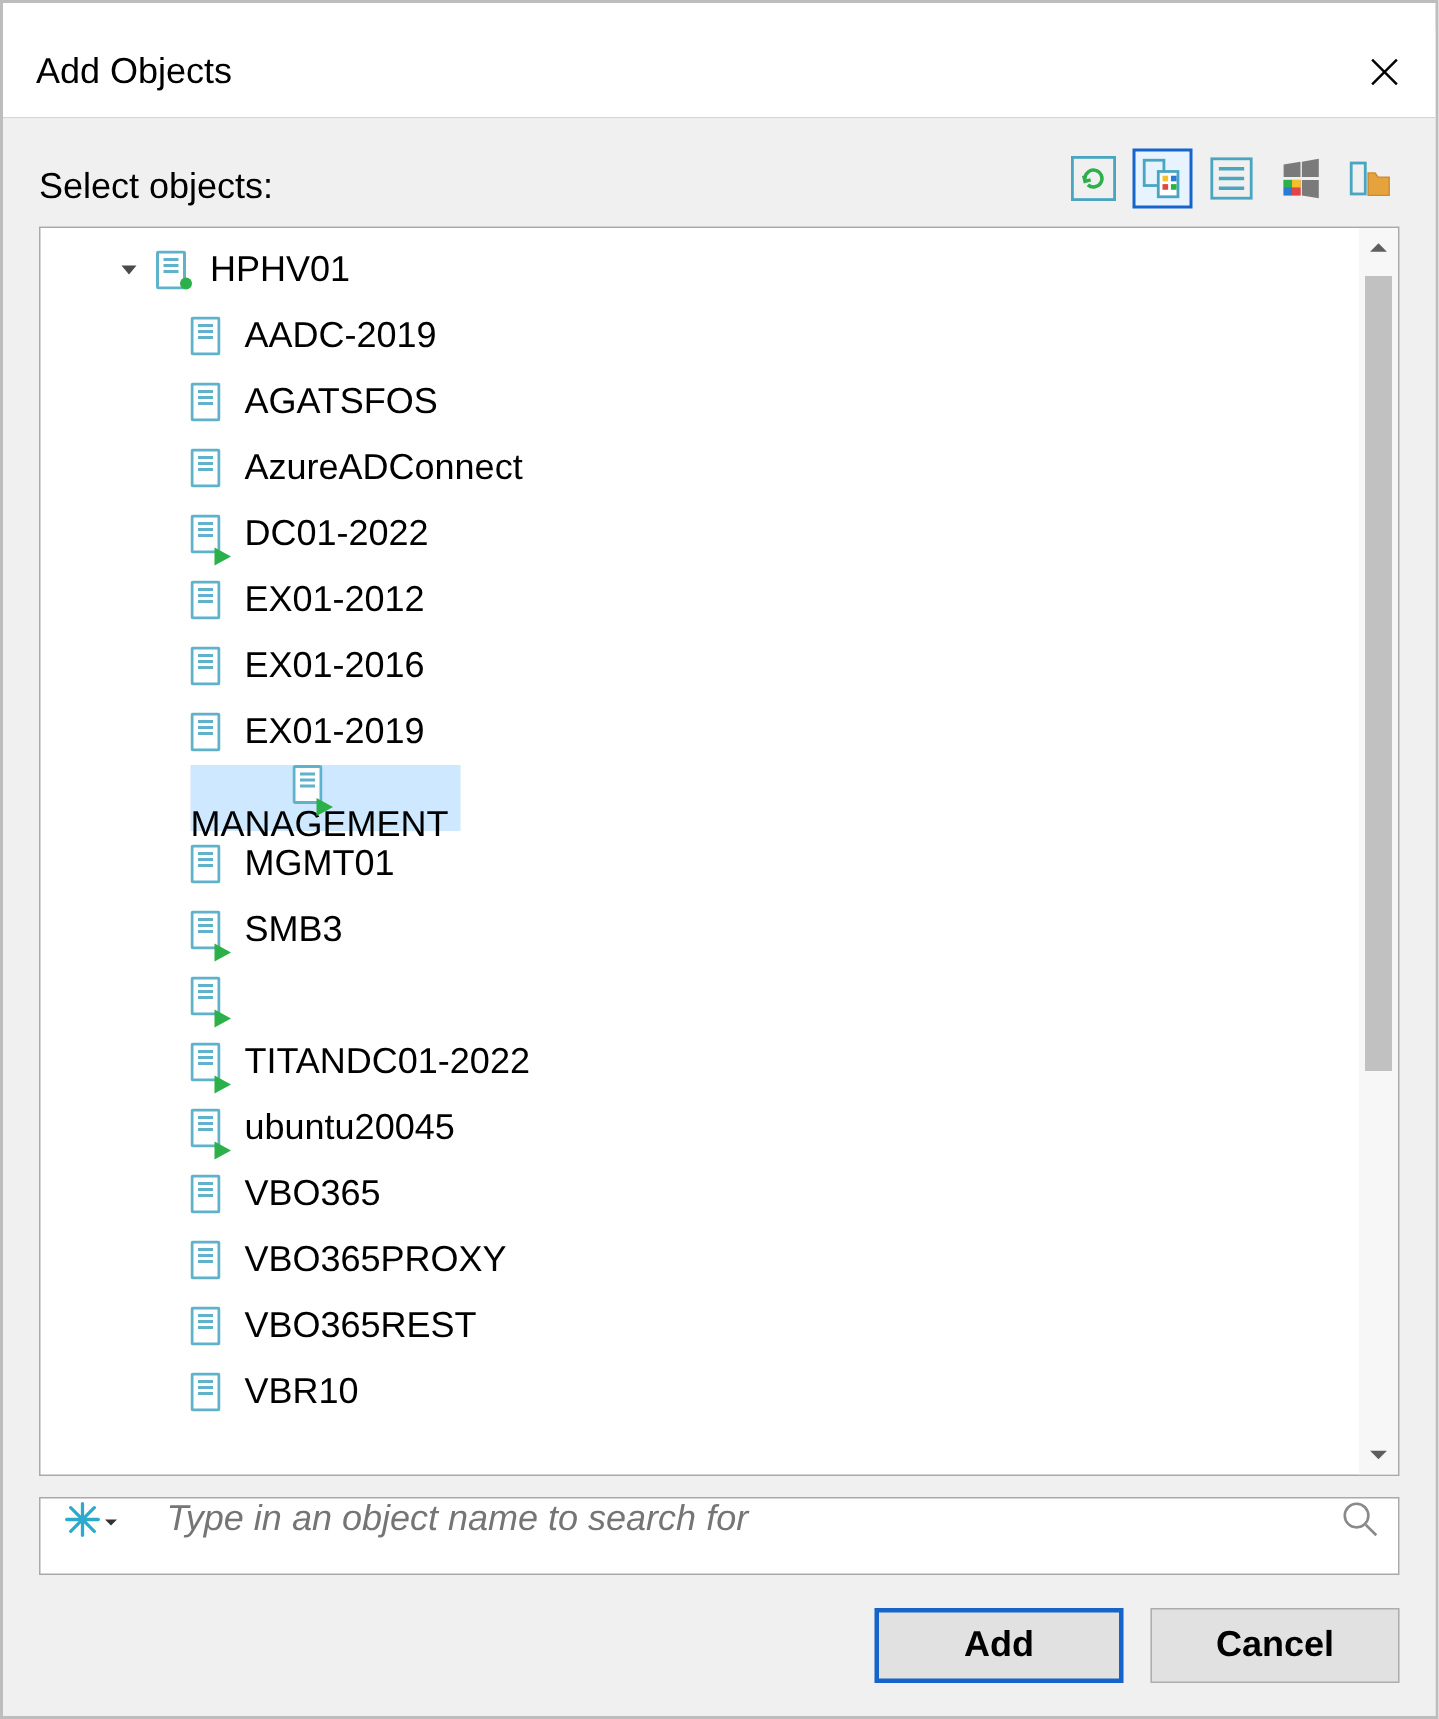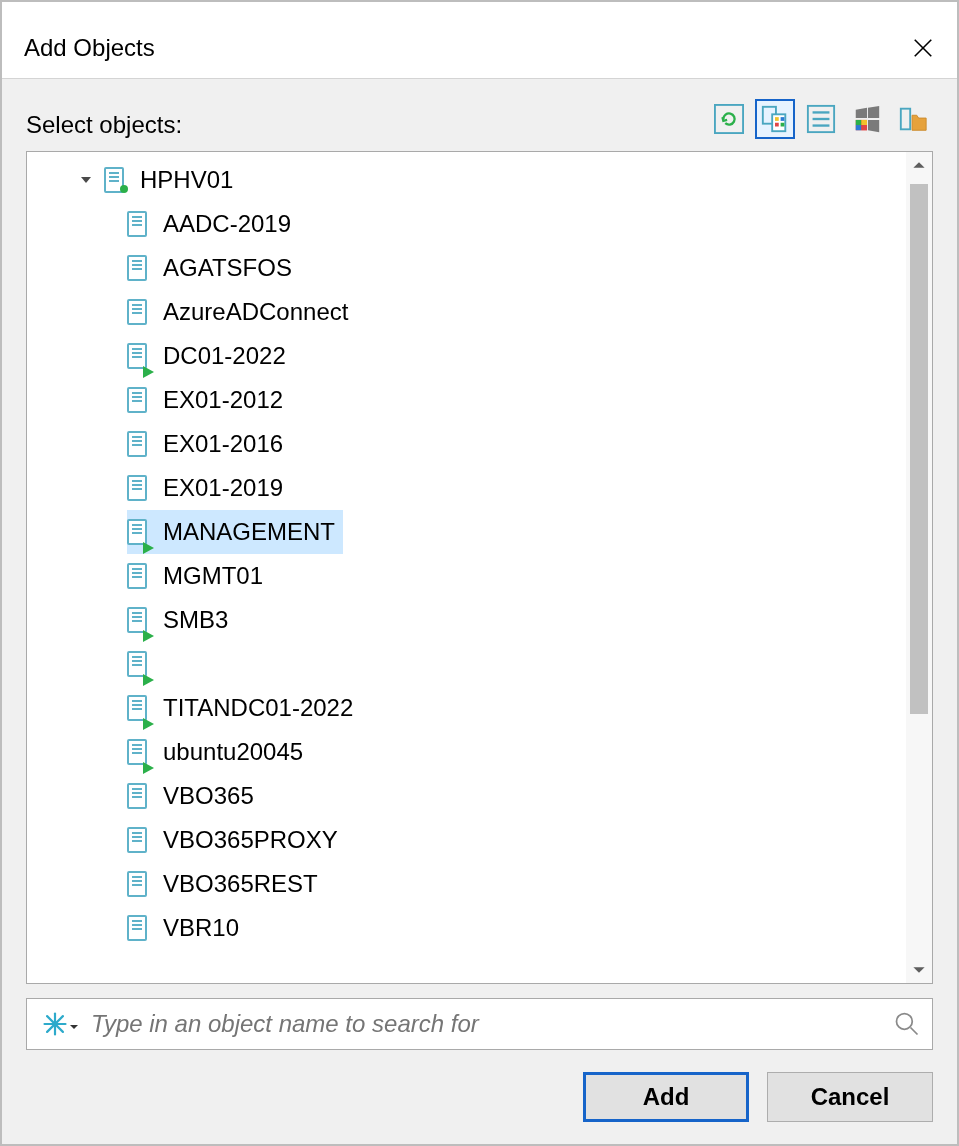--- a/index.html
+++ b/index.html
@@ -108,7 +108,7 @@
     display:flex;align-items:center;height:100%;
     padding:0 8px 0 0;
   }
-  .node.selected .sel-bg{background:var(--select);}
+  .node.selected .sel-bg{background:var(--select);flex-direction:column;}
   .expand{
     width:16px;height:16px;margin-right:10px;display:flex;align-items:center;justify-content:center;
   }

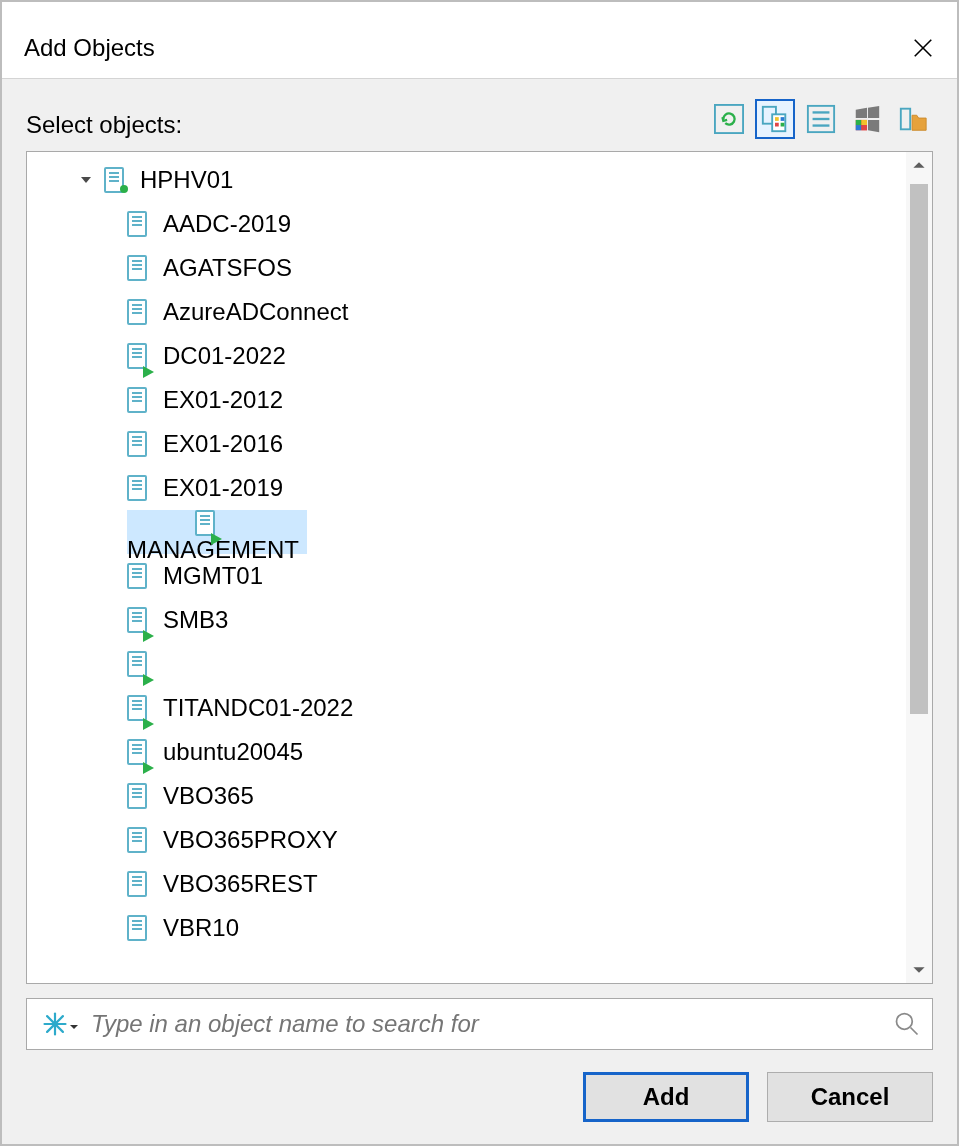--- a/index.html
+++ b/index.html
@@ -129,9 +129,10 @@
   
   .search-row{
     margin-top:14px;
-    display:flex;align-items:center;height:50px;
+    display:flex;align-items:flex-start;height:50px;
     border:1px solid var(--border);
     background:#fff;
+    gap:20px;
   }
   .search-type{
     width:56px;display:flex;align-items:center;justify-content:center;

